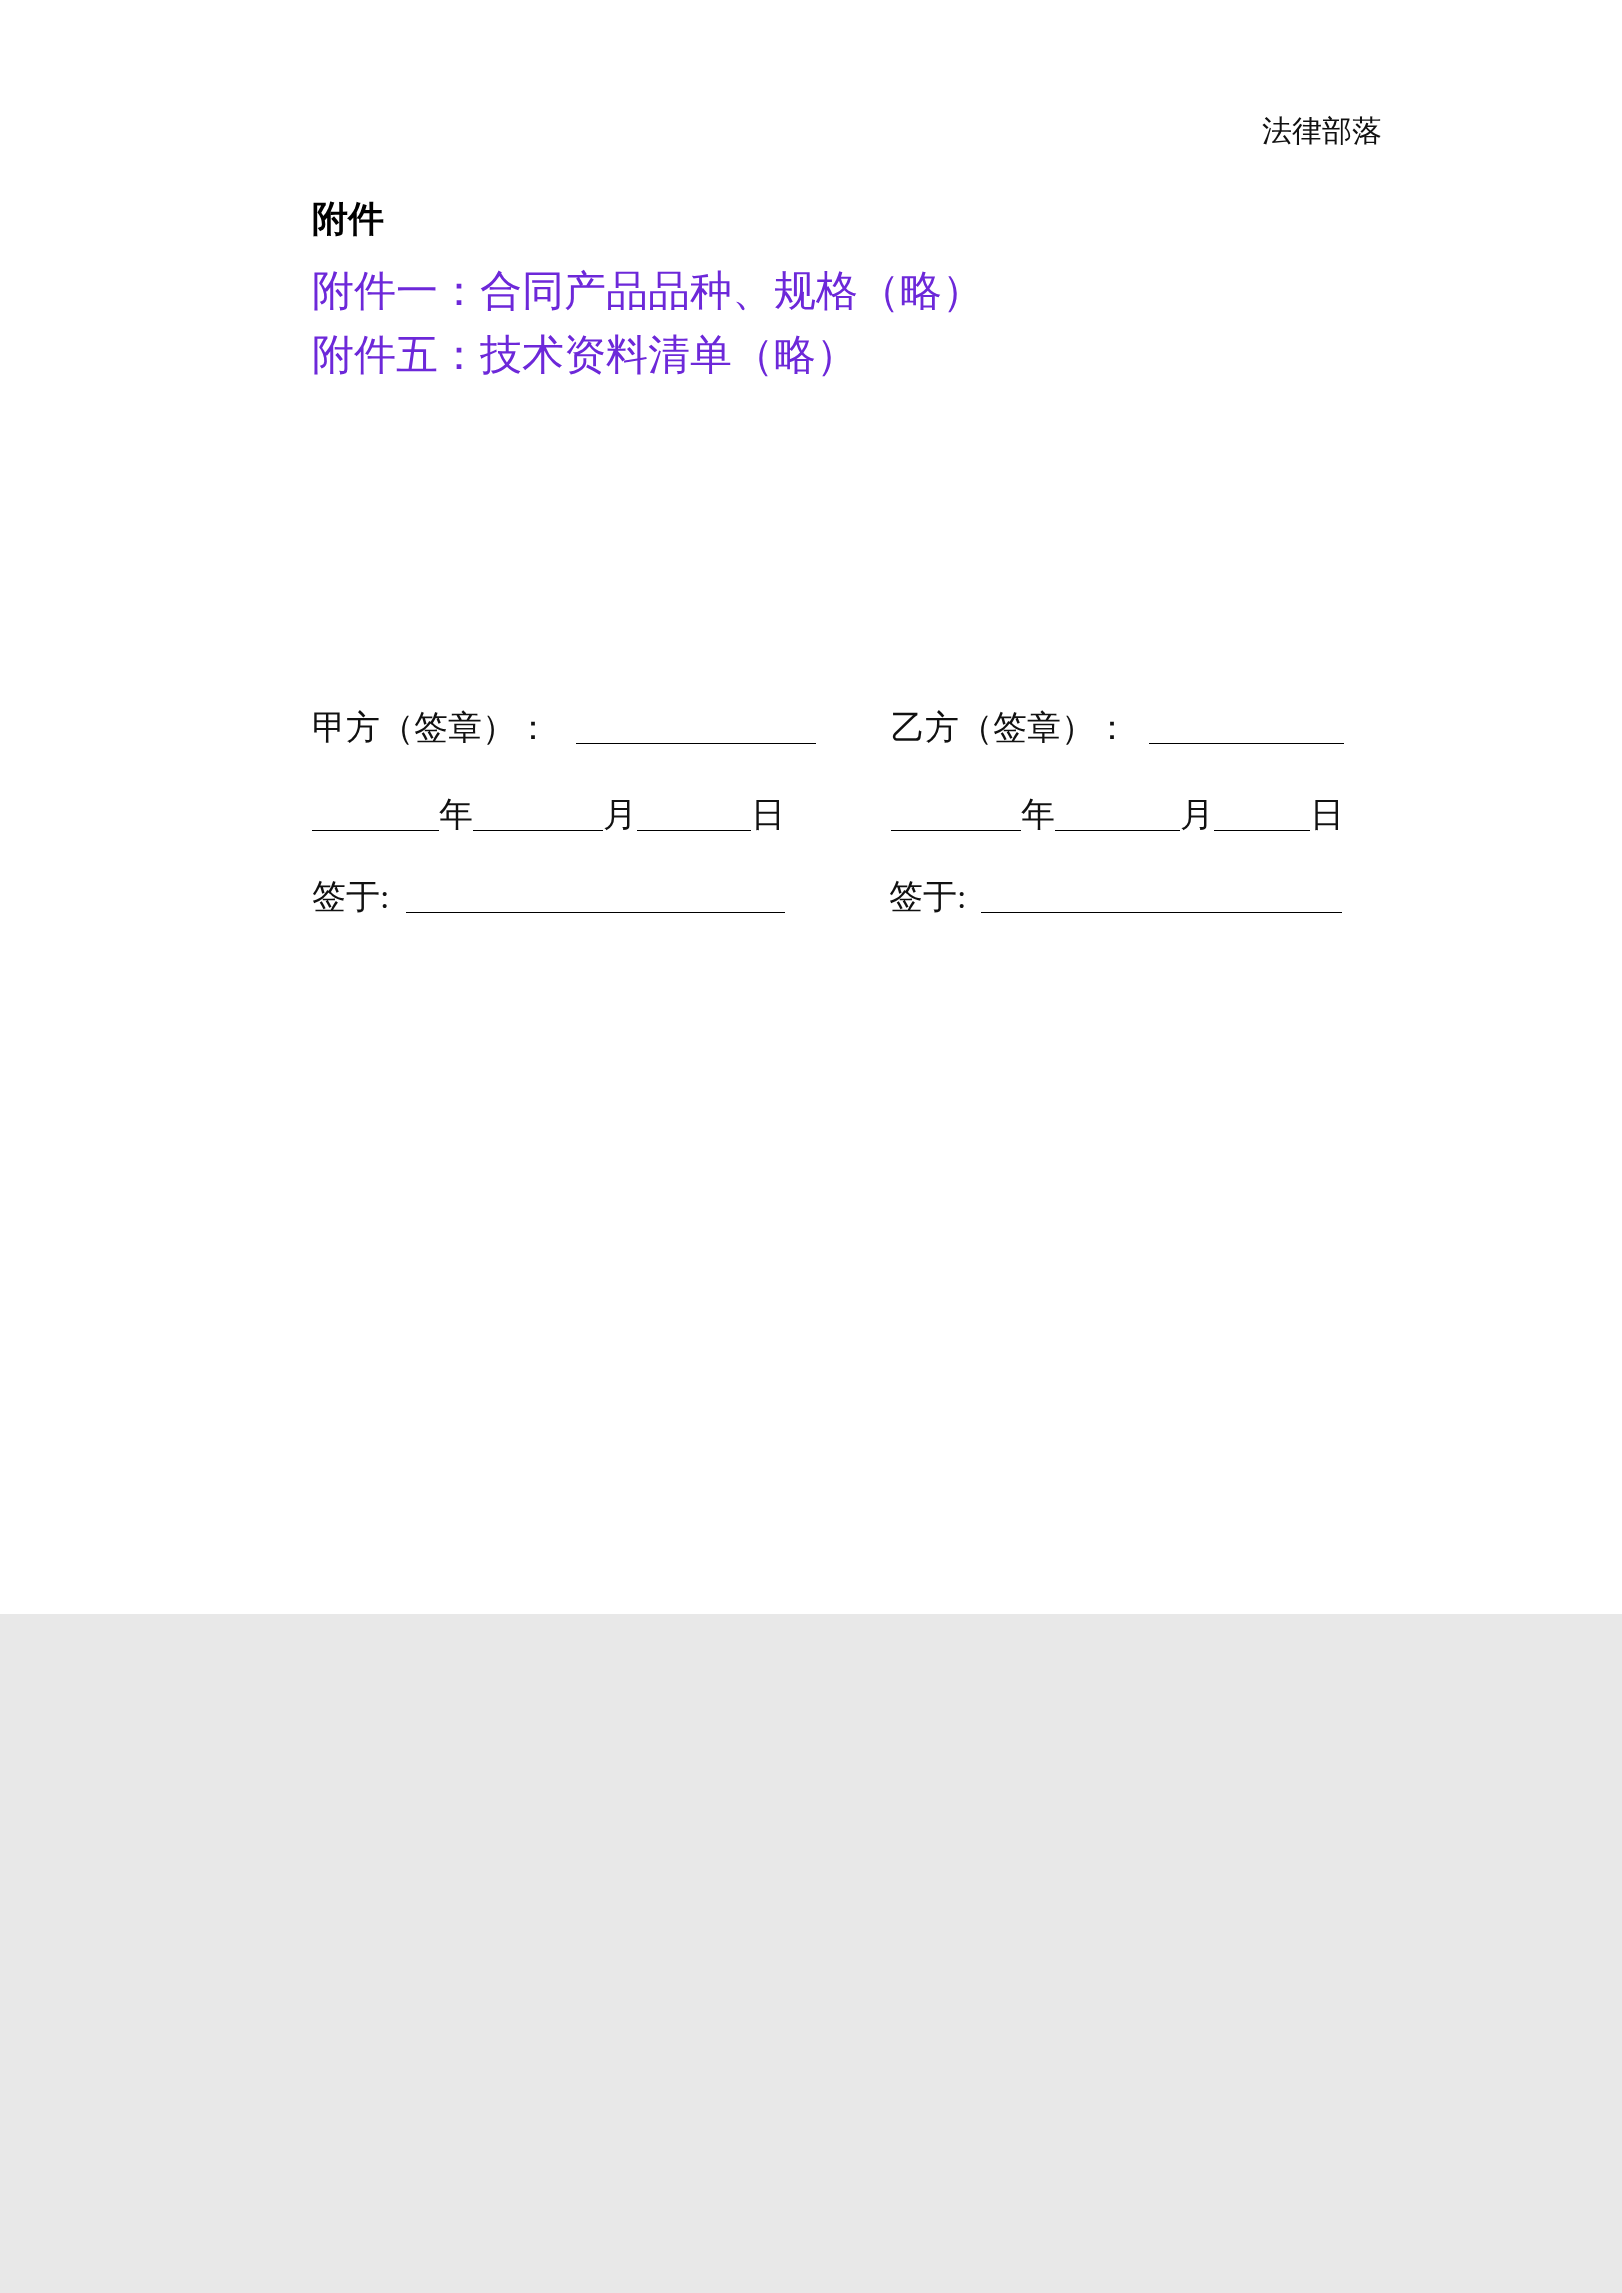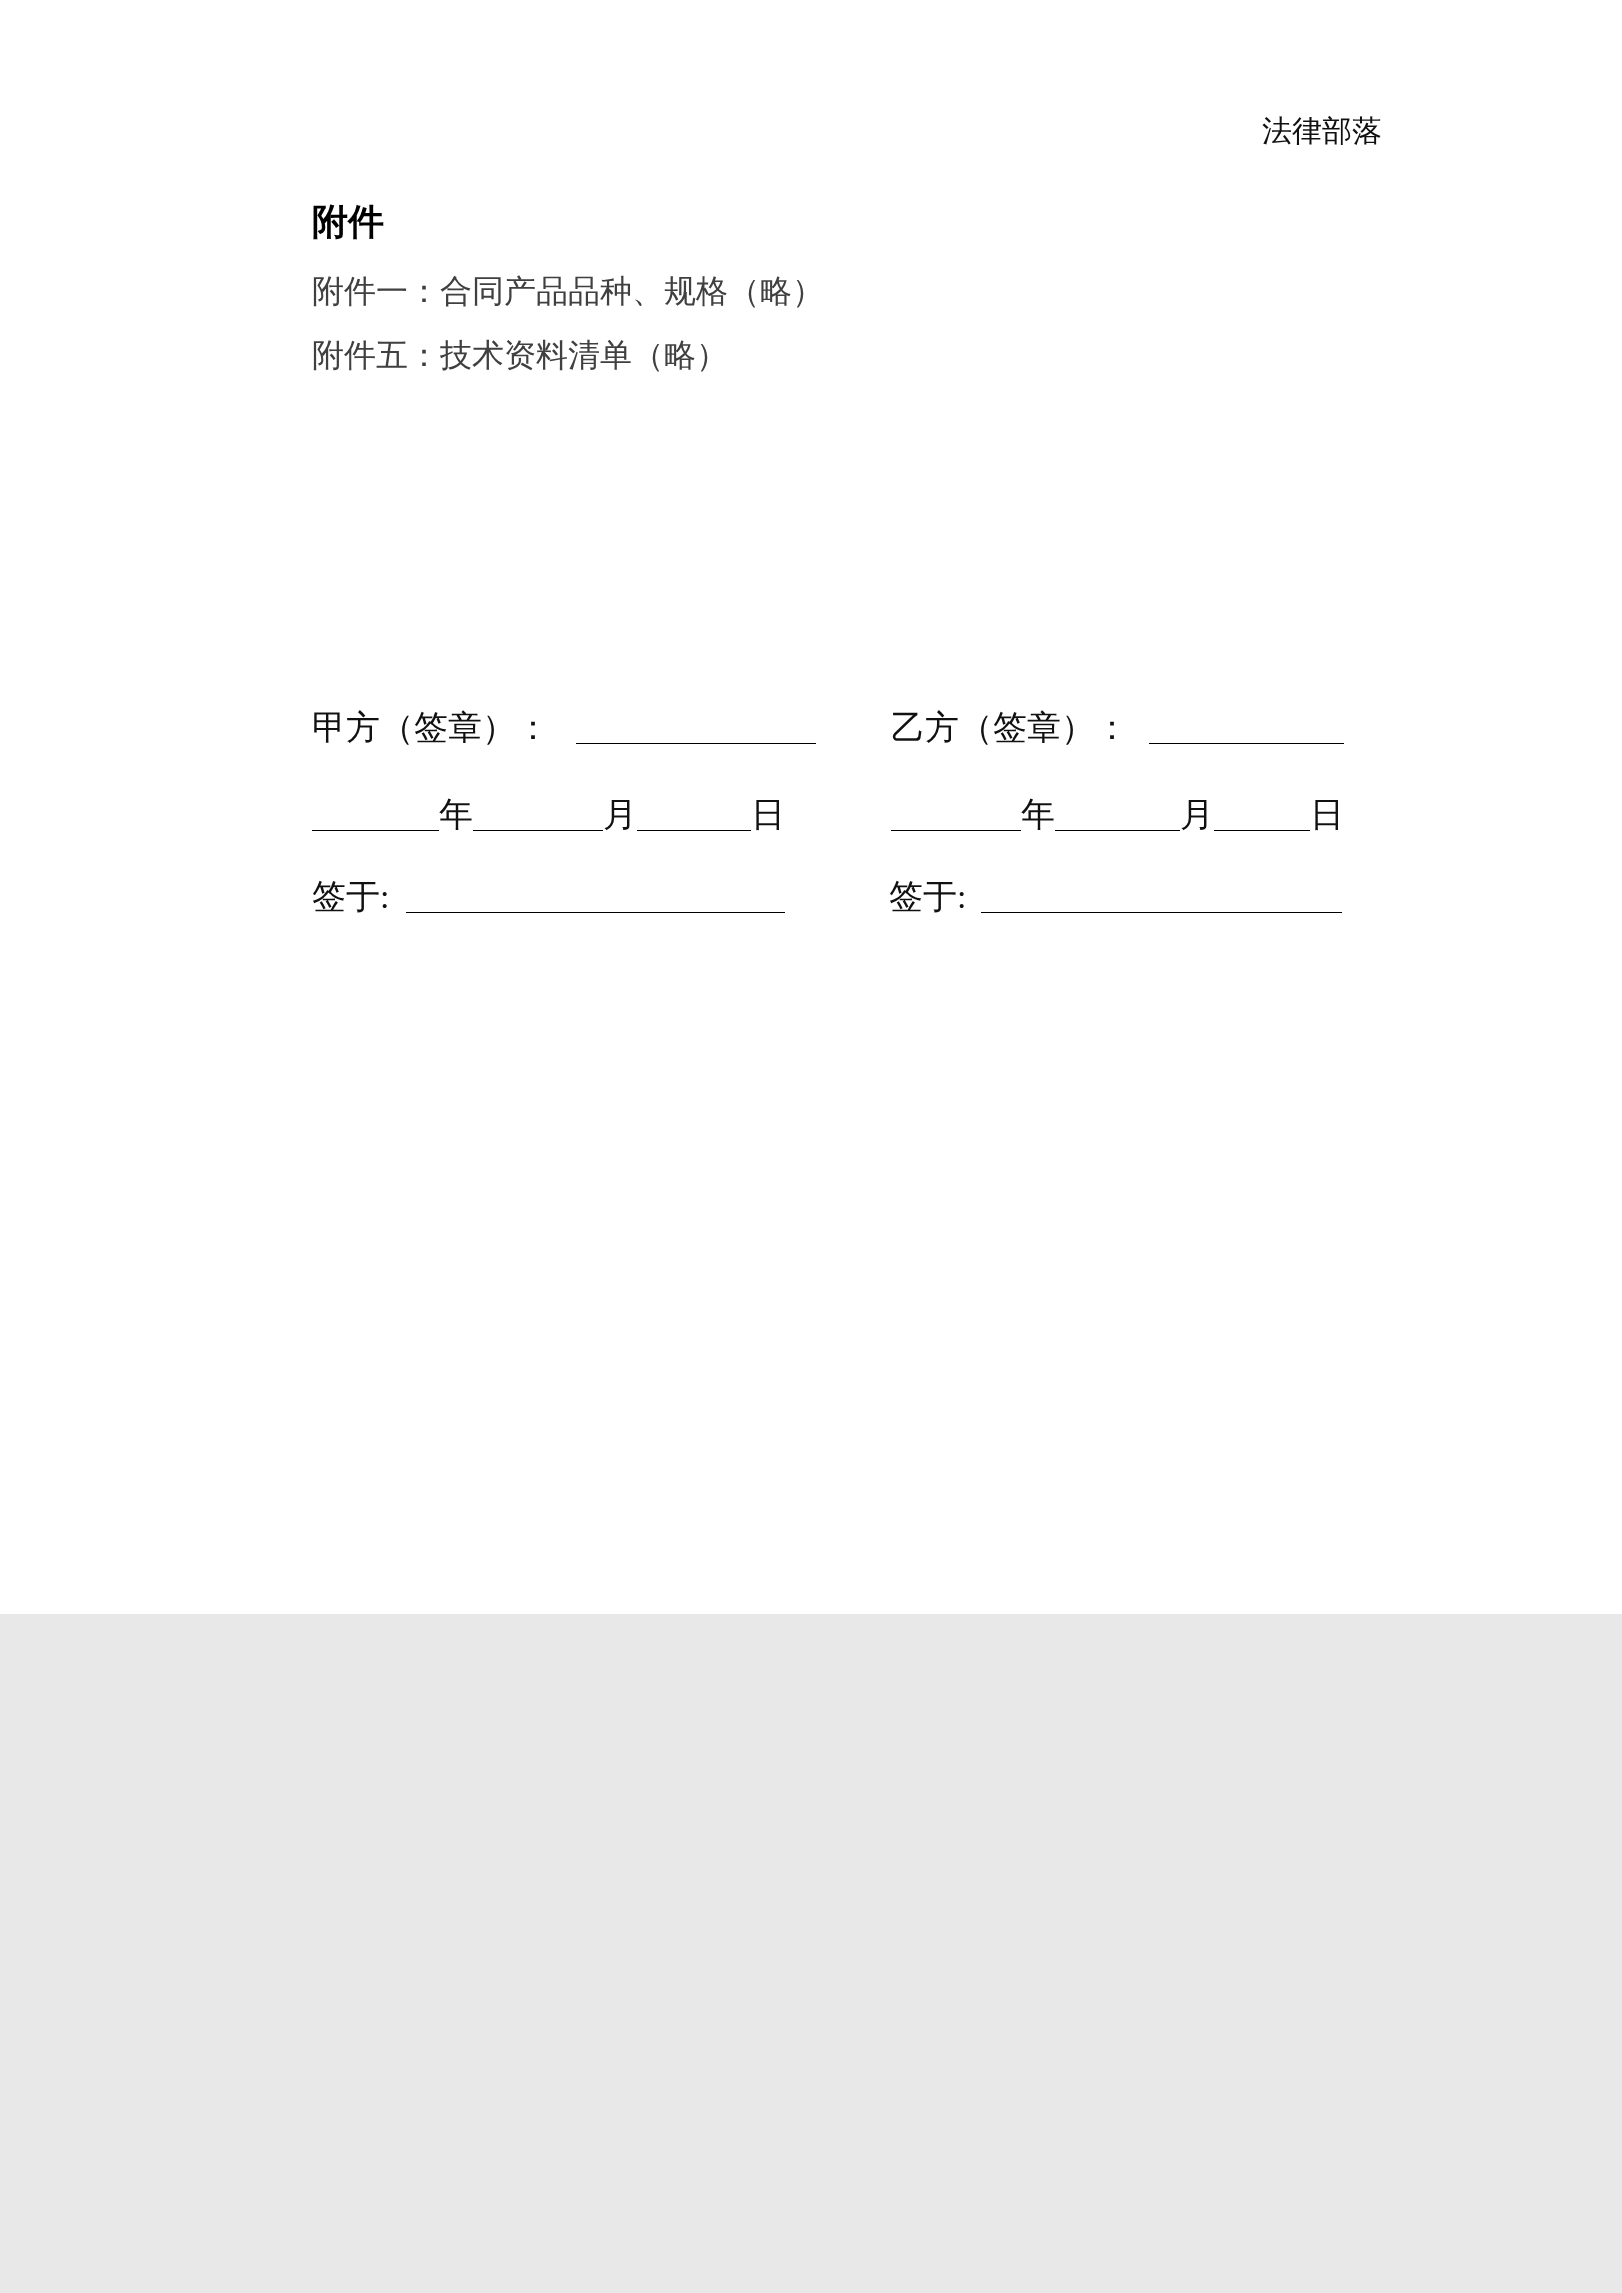--- a/index.html
+++ b/index.html
@@ -35,7 +35,7 @@
     font-size: 36px;
     line-height: 1;
     font-weight: 700;
-    font-family: Liberation Sans, sans-serif;
+    font-family: Liberation Mono, monospace;
     color: #000;
   }
   .list {

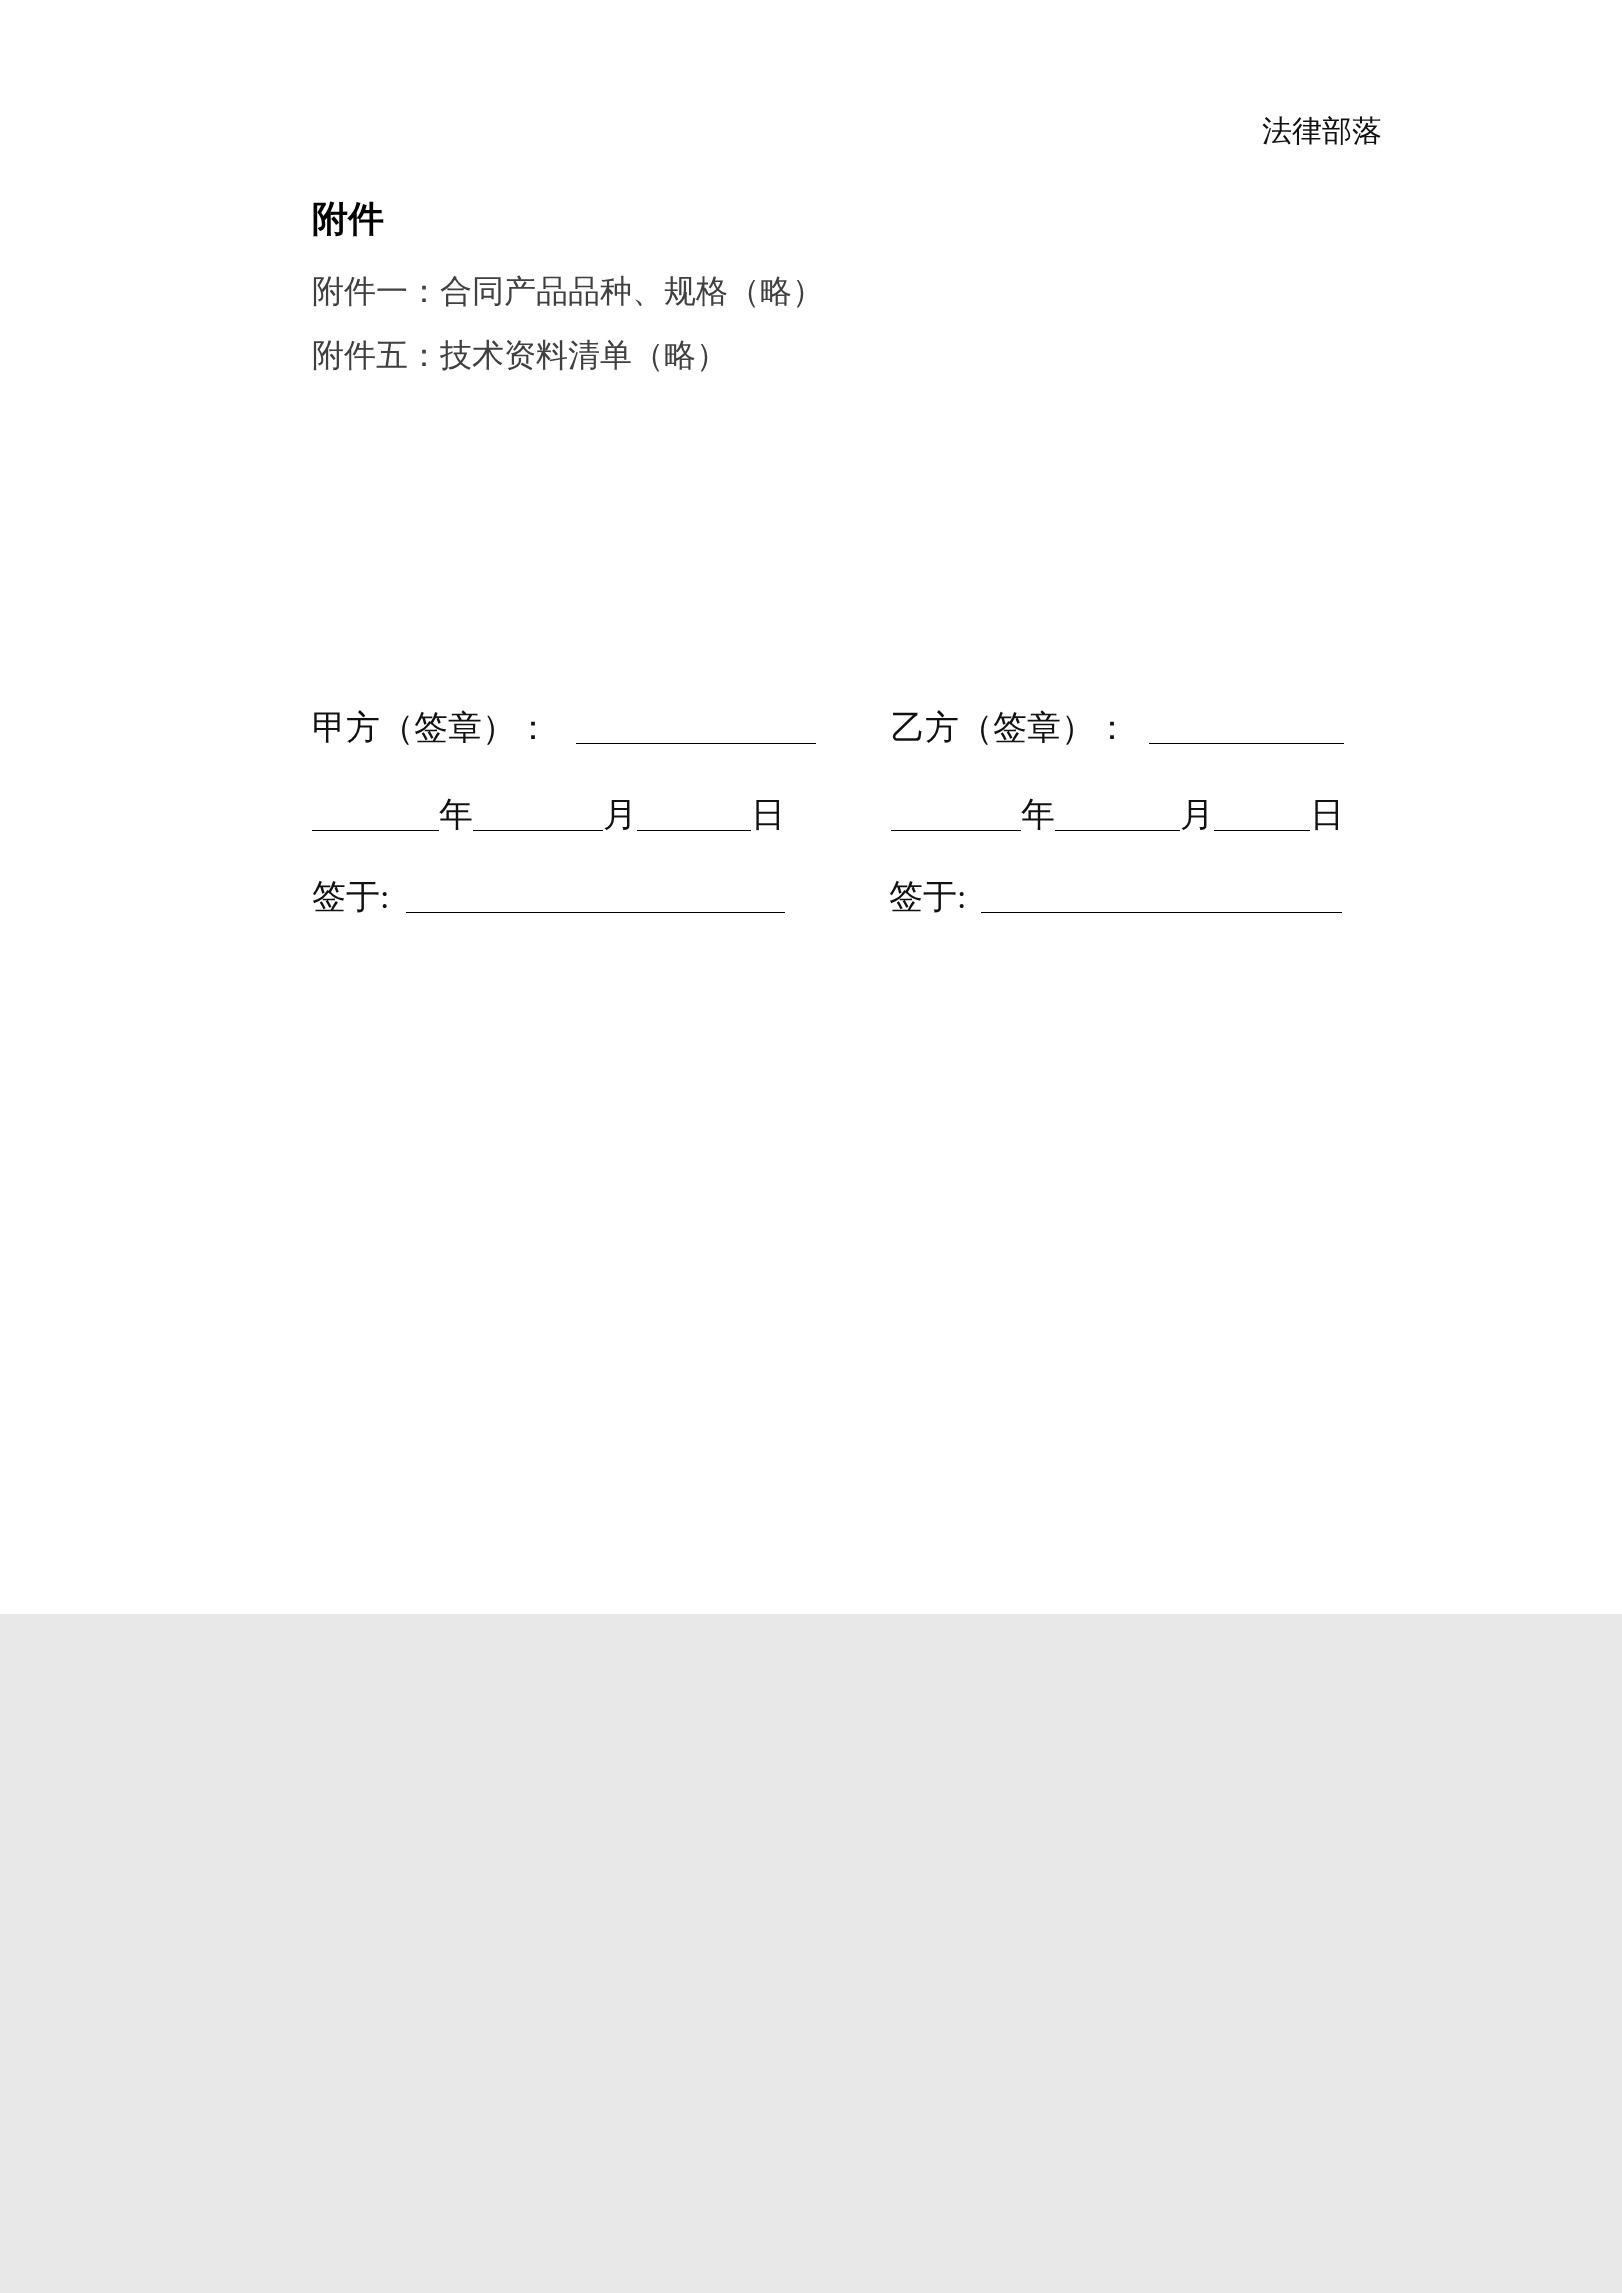--- a/index.html
+++ b/index.html
@@ -45,10 +45,10 @@
   }
   .item {
     height: 64px;
-    font-size: 32px;
+    font-size: 42px;
     line-height: 40px;
     white-space: nowrap;
-    color: #404040;
+    color: #6d28d9;
   }
   .row {
     position: absolute;

